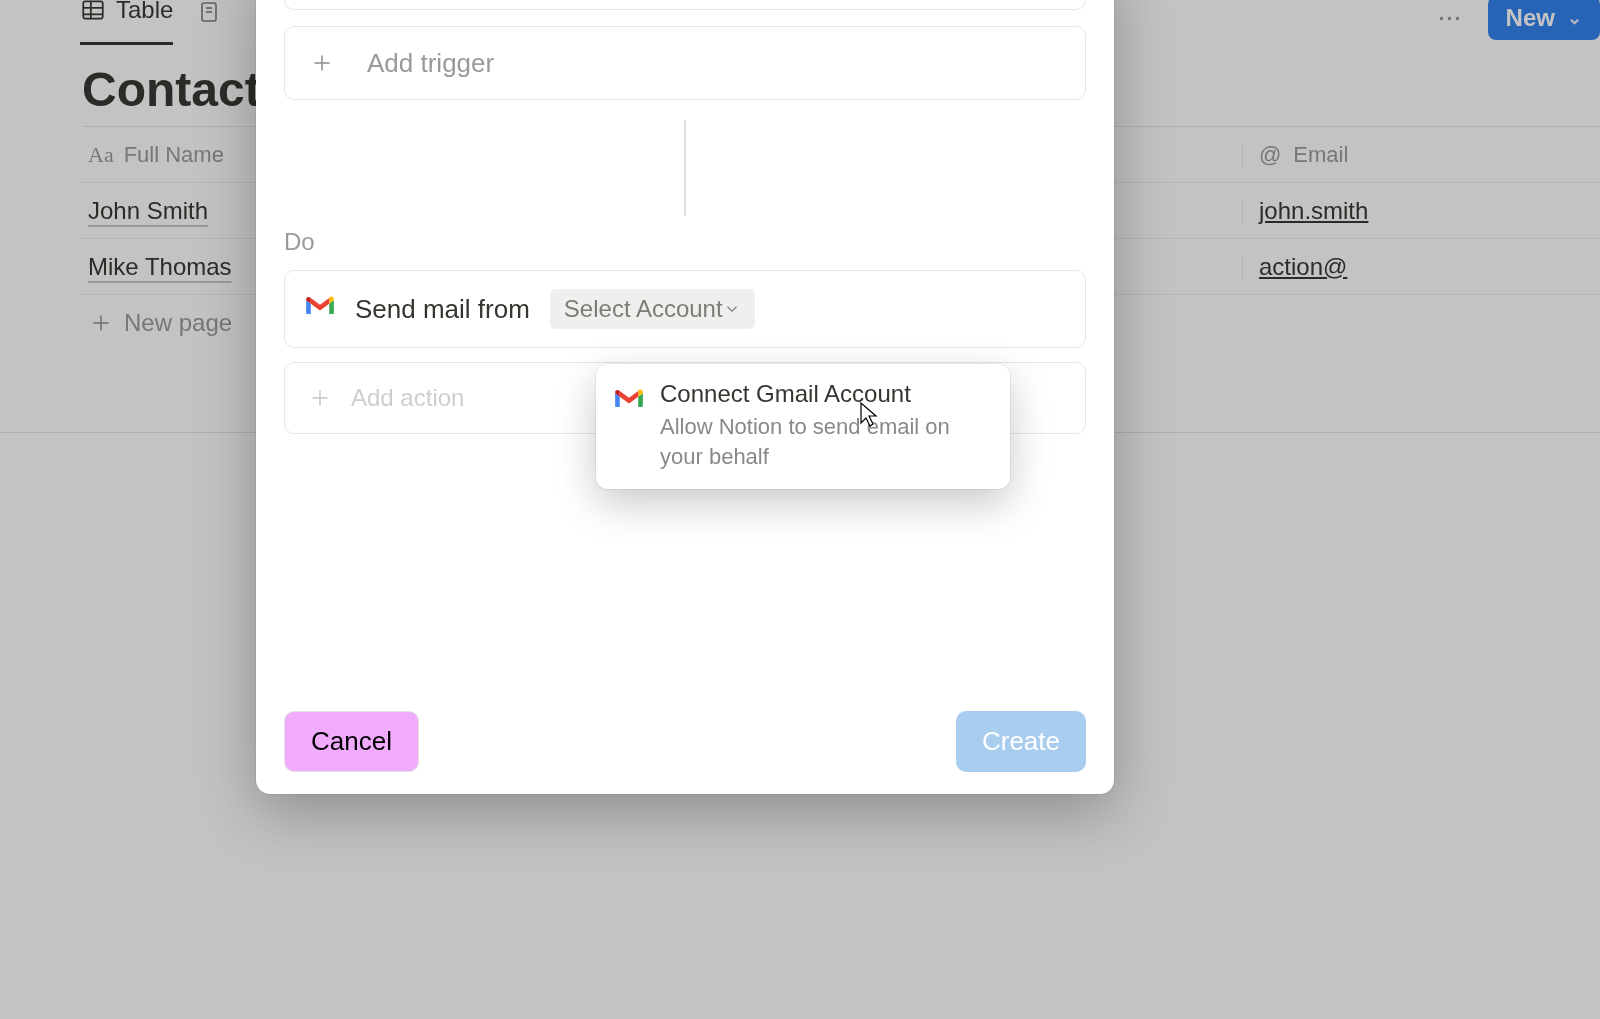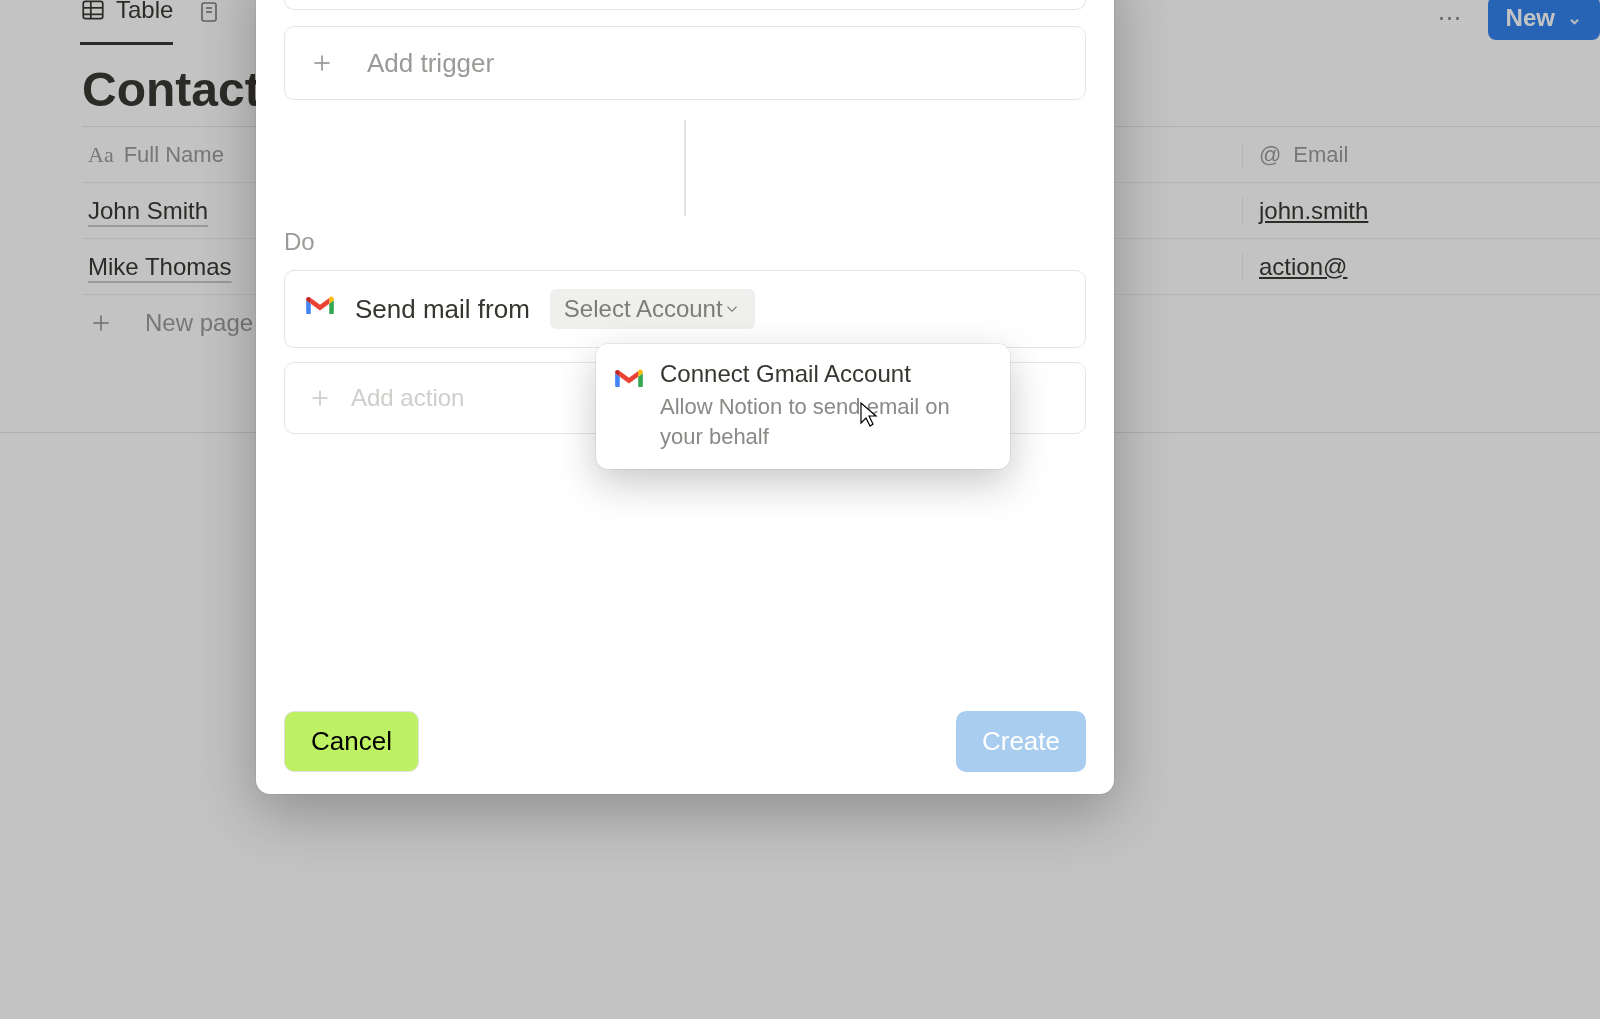--- a/index.html
+++ b/index.html
@@ -46,7 +46,7 @@
     .col-email { flex: 1; display: flex; align-items: center; gap: 12px; padding-left: 16px; border-left: 1px solid #ececea; }
     .cell { font-size: 24px; color: #37352f; text-decoration: underline; }
     .link { text-decoration: underline; text-decoration-color: #c9c8c5; text-underline-offset: 6px; }
-    .new-page { color: #9b9a97; font-size: 24px; display: flex; align-items: center; gap: 31px; padding-left: 6px; }
+    .new-page { color: #9b9a97; font-size: 24px; display: flex; align-items: center; gap: 10px; padding-left: 6px; }
 
     .thin-icon { stroke: currentColor; fill: none; stroke-width: 1.6; }
 

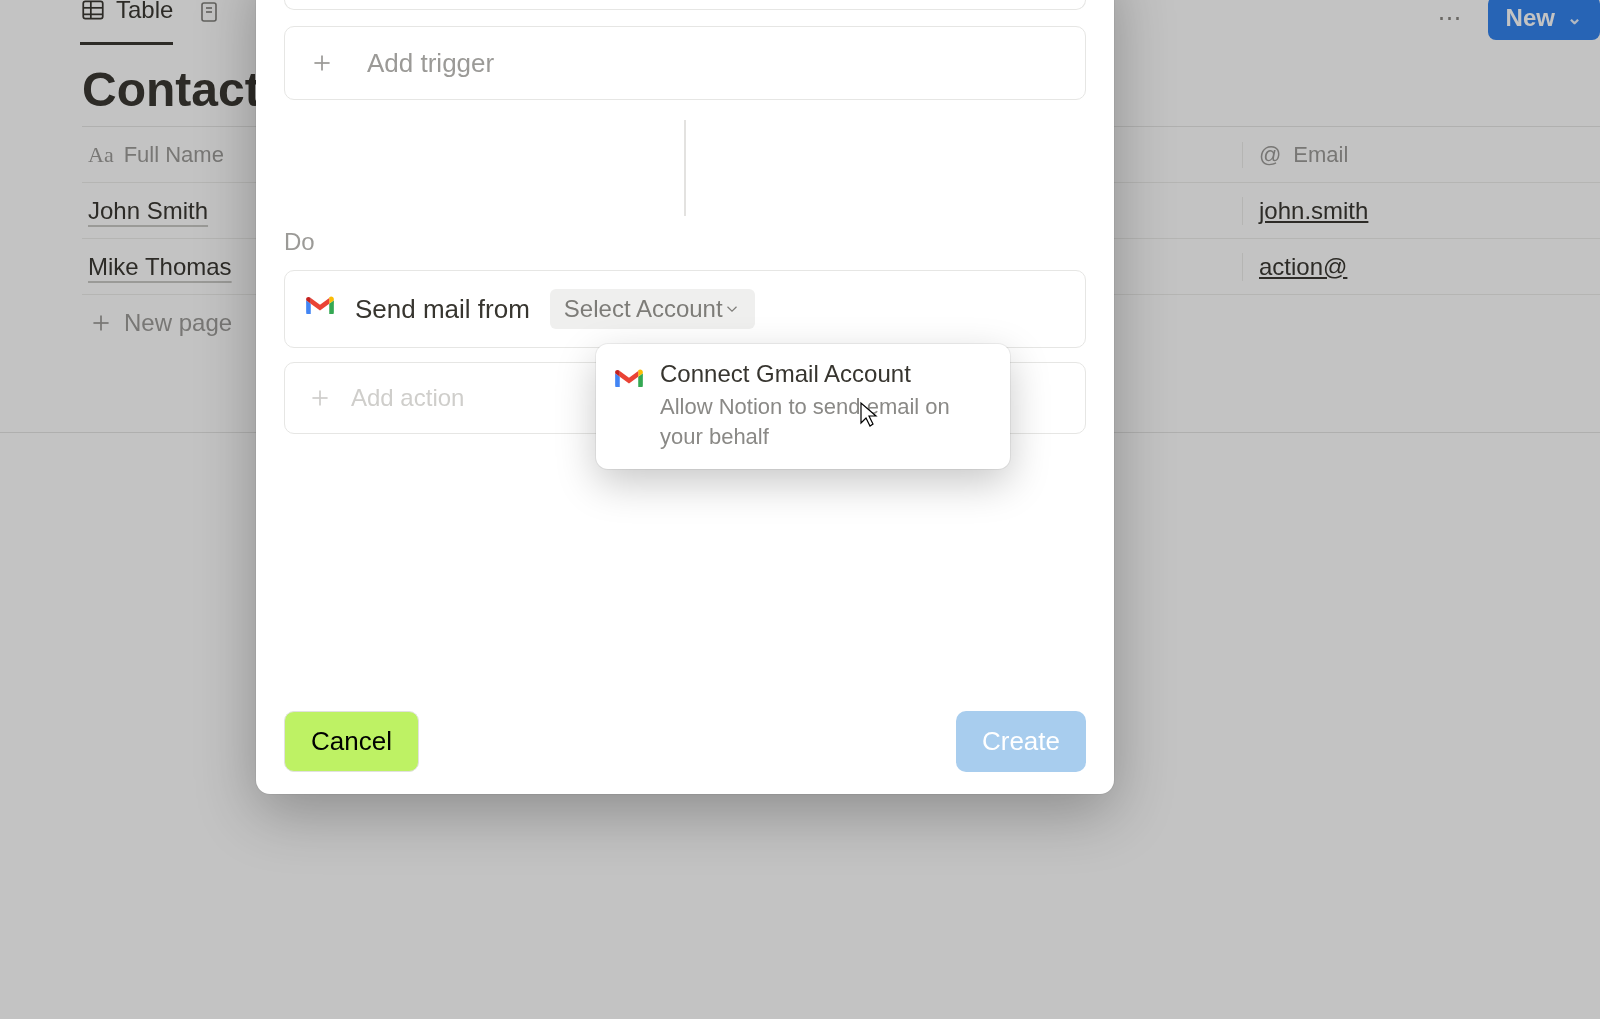--- a/index.html
+++ b/index.html
@@ -79,7 +79,7 @@
     }
 
     .dropdown {
-      position: absolute; left: 340px; top: 384px; width: 414px;
+      position: absolute; left: 340px; top: 404px; width: 414px;
       background: #fff; border-radius: 12px;
       box-shadow: 0 14px 40px rgba(0,0,0,.22), 0 0 0 1px rgba(15,15,15,.06);
       padding: 16px 18px 18px; z-index: 20;

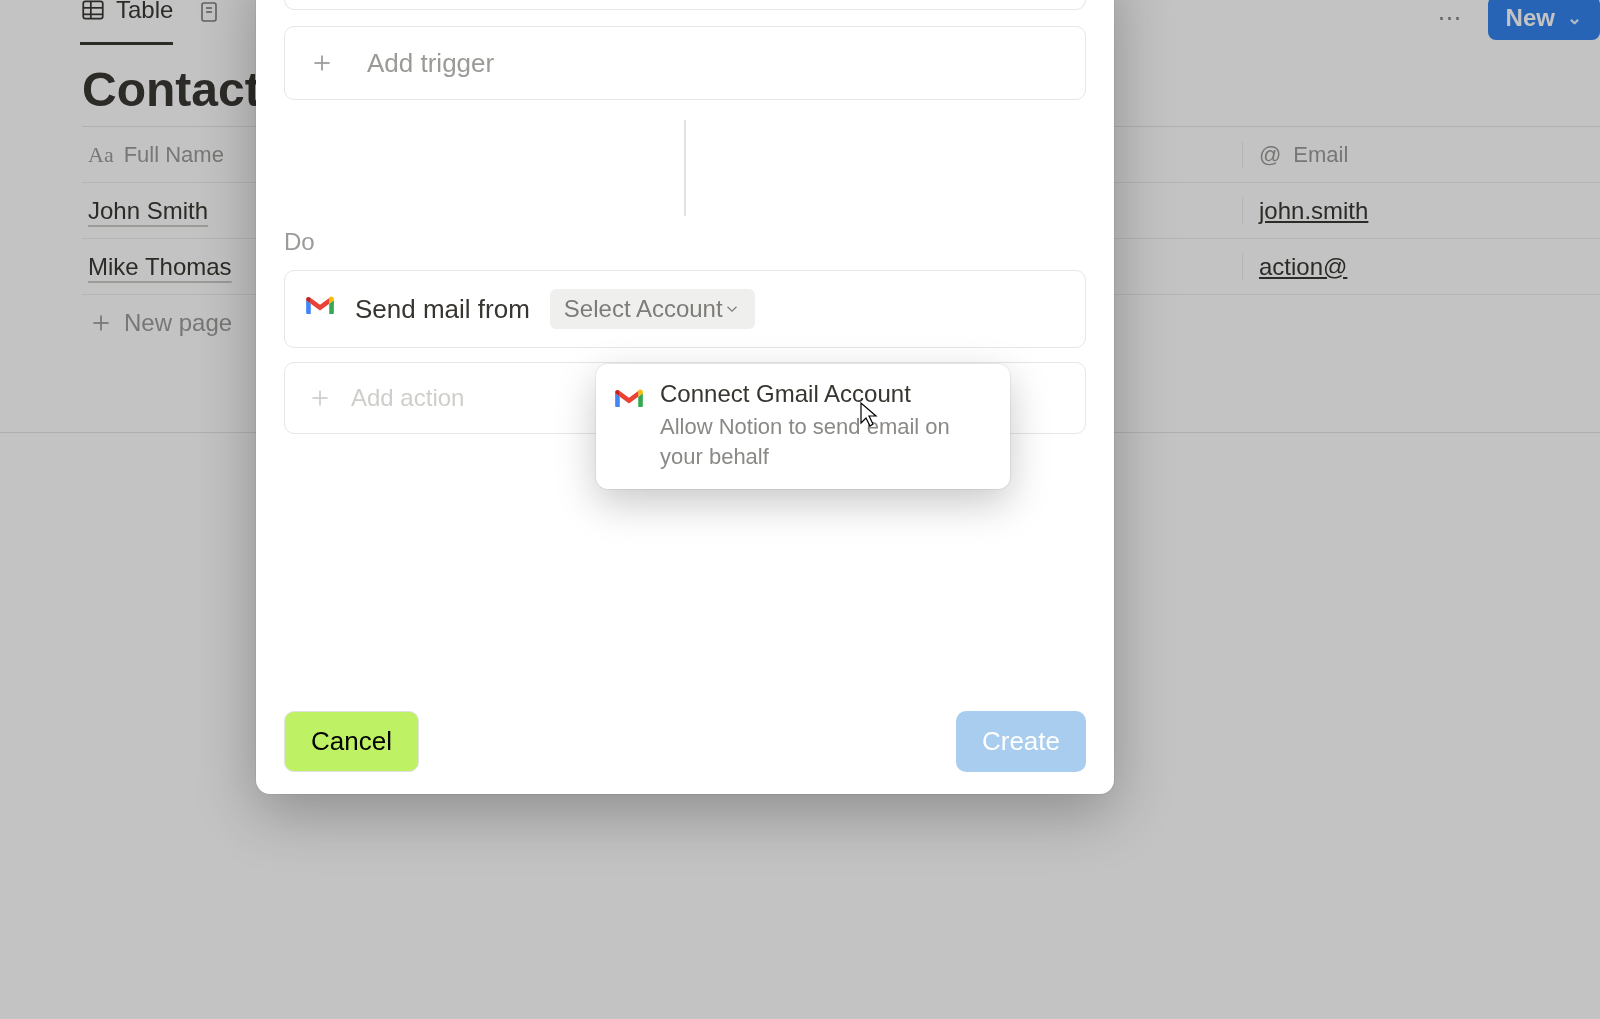--- a/index.html
+++ b/index.html
@@ -97,7 +97,7 @@
 
     .footer { position: absolute; left: 28px; right: 28px; bottom: 22px; display: flex; justify-content: space-between; }
     .btn {
-      font-size: 26px; padding: 14px 26px; border-radius: 10px; border: 1px solid #e1e1df; background: #bef264;
+      font-size: 26px; padding: 14px 26px; border-radius: 10px; border: 1px solid #e1e1df; background: #f0abfc;
     }
     .btn.primary { background: #a8cdee; color: #fff; border: none; }
 

